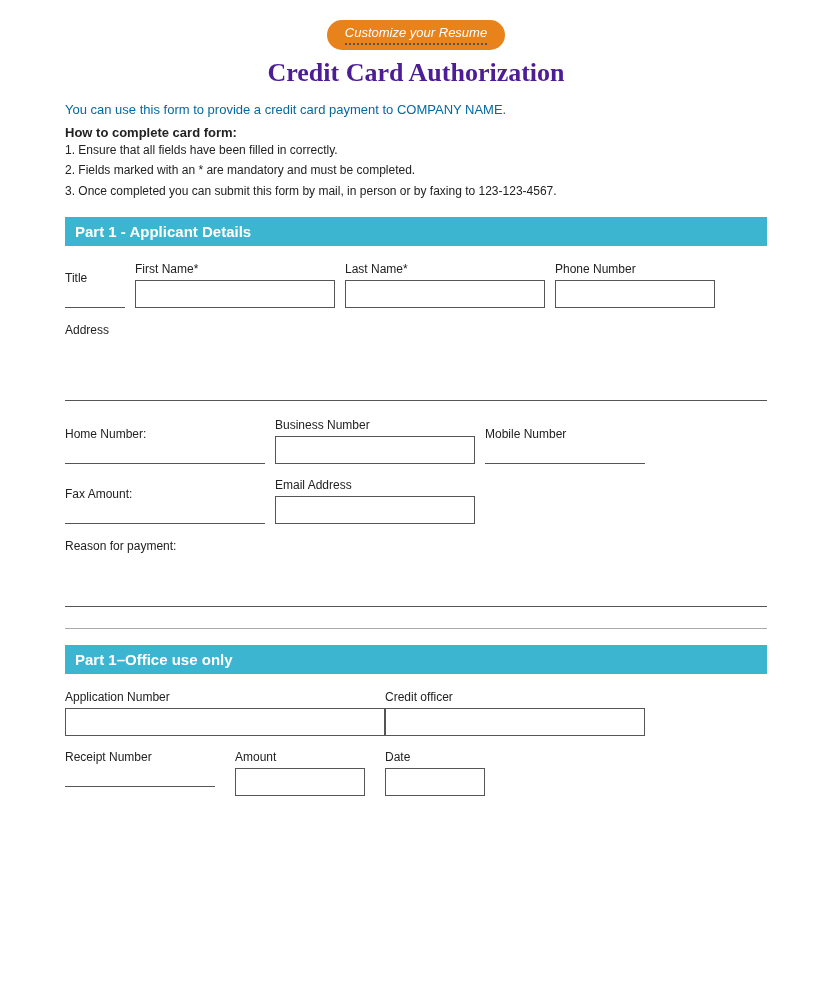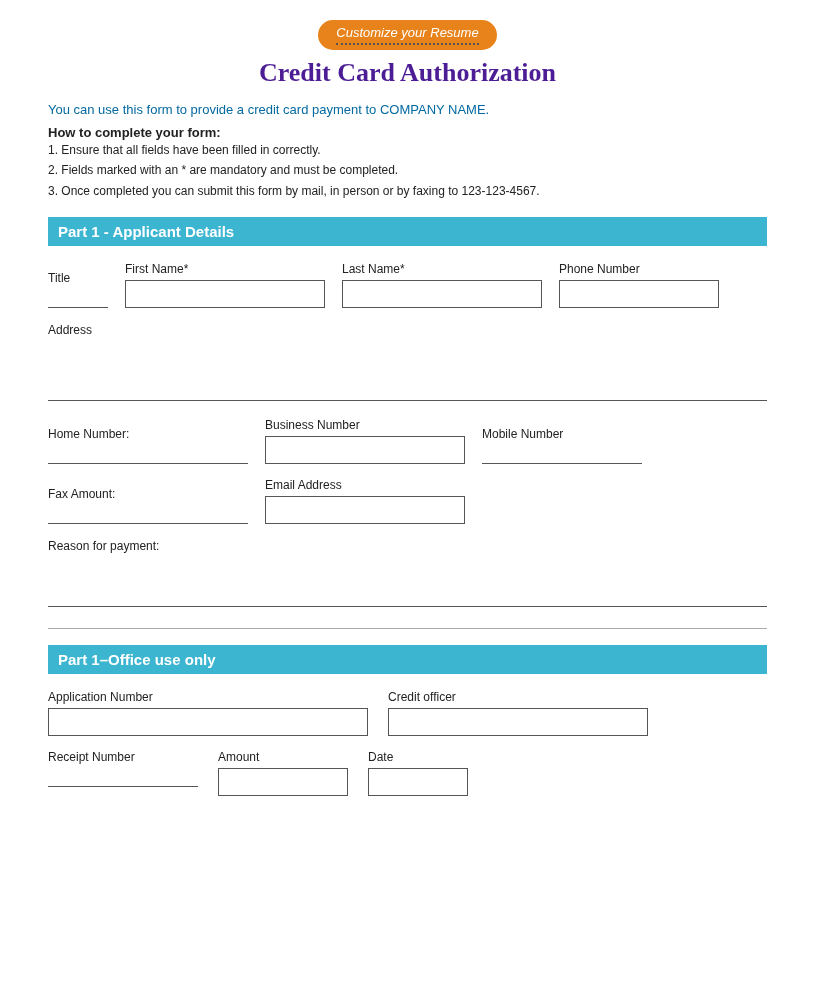--- a/index.html
+++ b/index.html
@@ -16,7 +16,7 @@
       width: 817px;
       min-height: 981px;
       background: #fff;
-      padding: 20px 50px 30px 48px;
+      padding: 20px 50px 30px 65px;
     }
     .customize-btn-wrap {
       text-align: center;

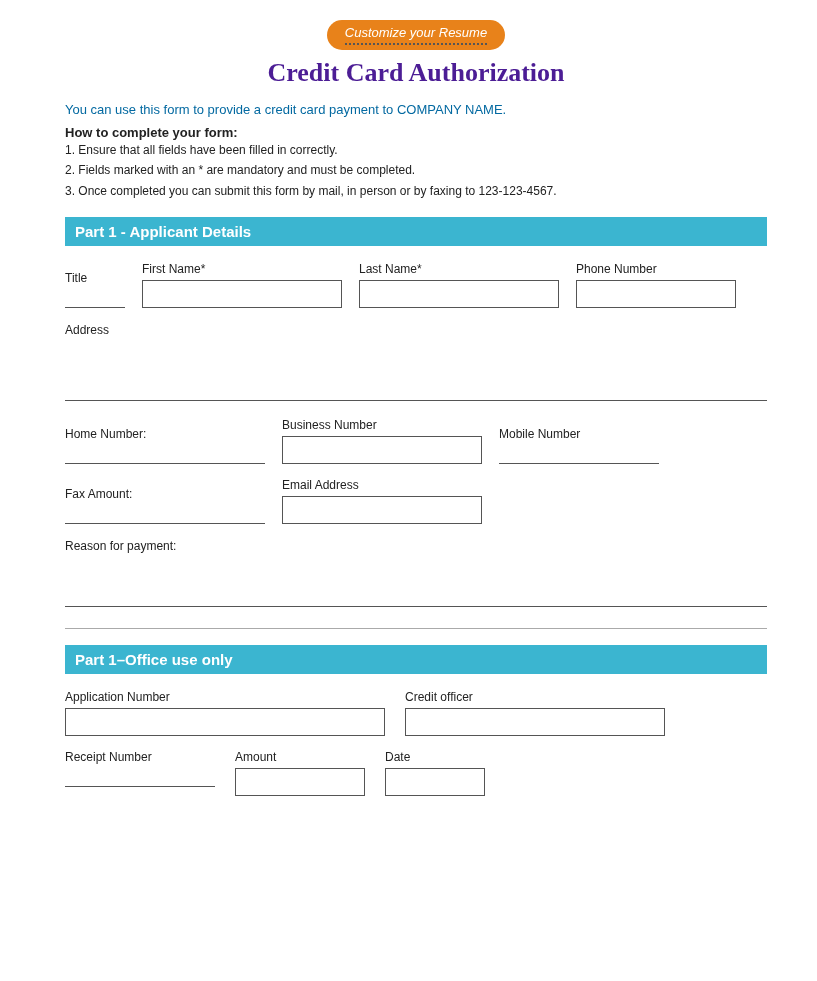--- a/index.html
+++ b/index.html
@@ -187,7 +187,7 @@
   <p class="intro-text">You can use this form to provide a credit card payment to COMPANY NAME.</p>
 
   <div class="how-to">
-    <span class="bold">How to complete your form:</span>
+    <span class="bold">How to complete card form:</span>
     <p>1. Ensure that all fields have been filled in correctly.</p>
     <p>2. Fields marked with an * are mandatory and must be completed.</p>
     <p>3. Once completed you can submit this form by mail, in person or by faxing to 123-123-4567.</p>

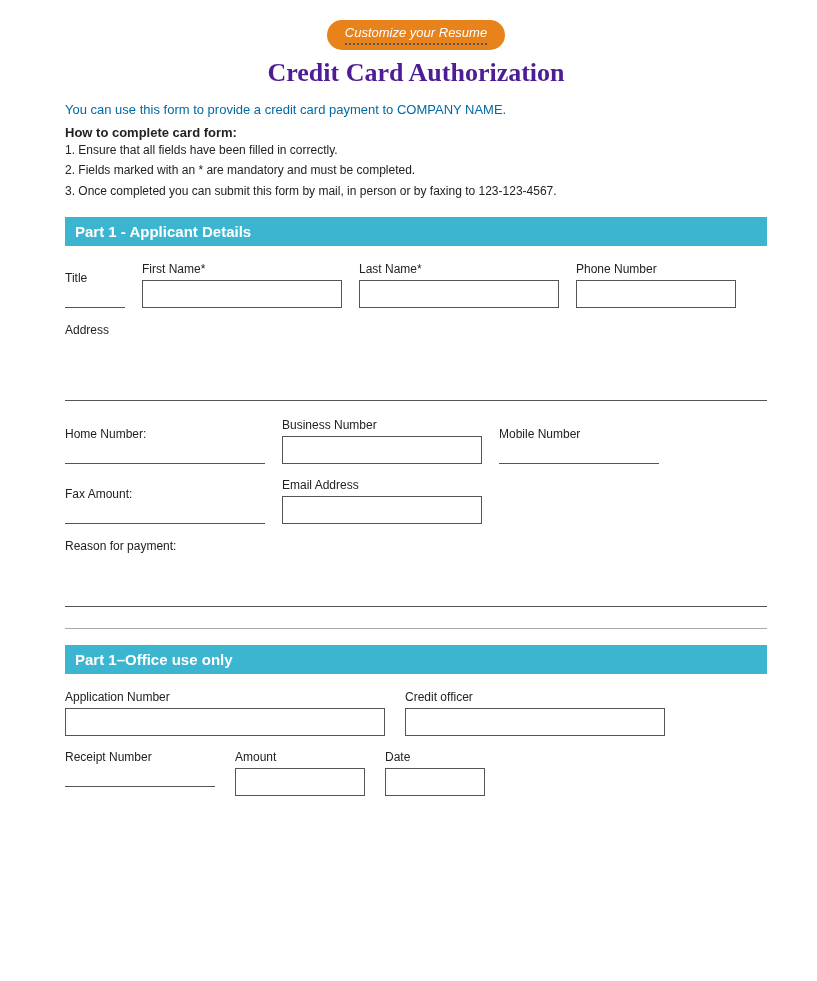--- a/index.html
+++ b/index.html
@@ -75,7 +75,7 @@
     }
     .form-row {
       display: flex;
-      gap: 17px;
+      gap: 10px;
       margin-bottom: 14px;
       align-items: flex-end;
     }

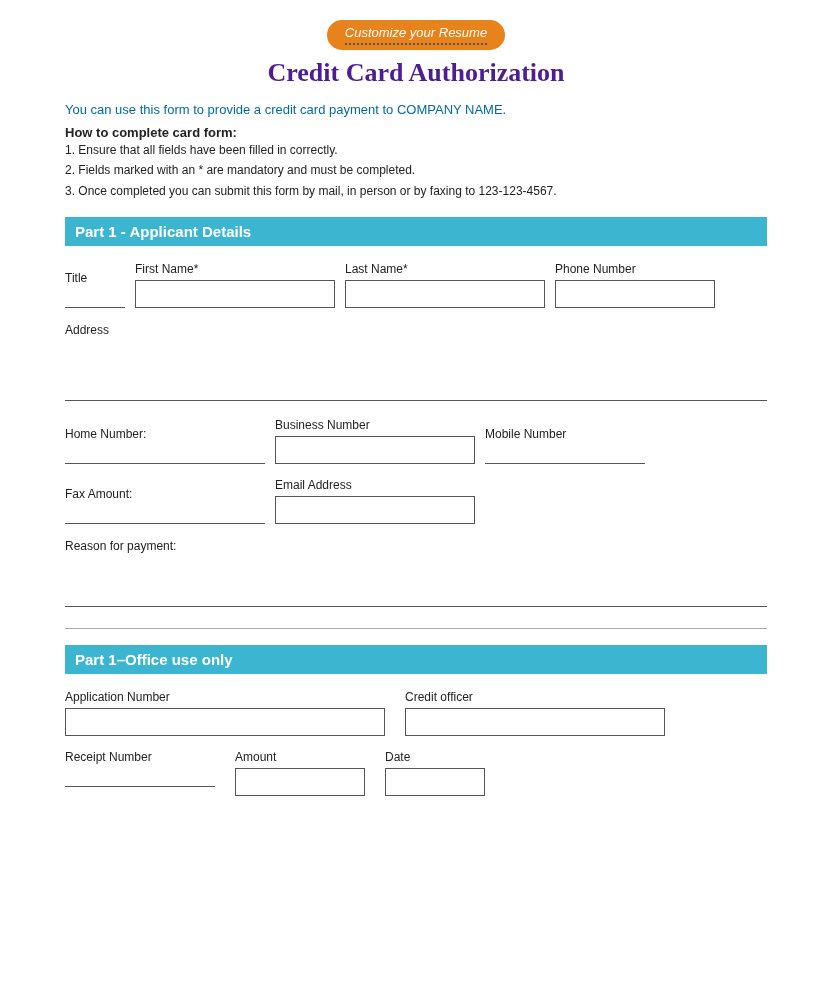--- a/index.html
+++ b/index.html
@@ -162,7 +162,6 @@
 
     .part2-row {
       display: flex;
-      gap: 20px;
       margin-bottom: 14px;
       align-items: center;
     }

